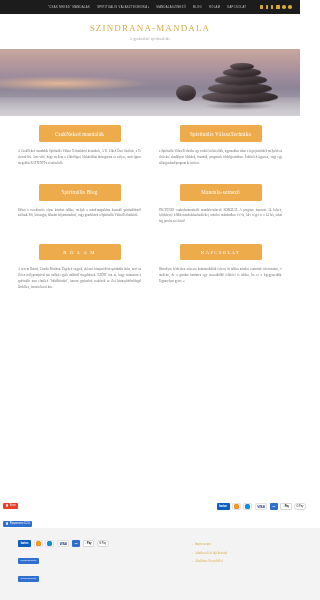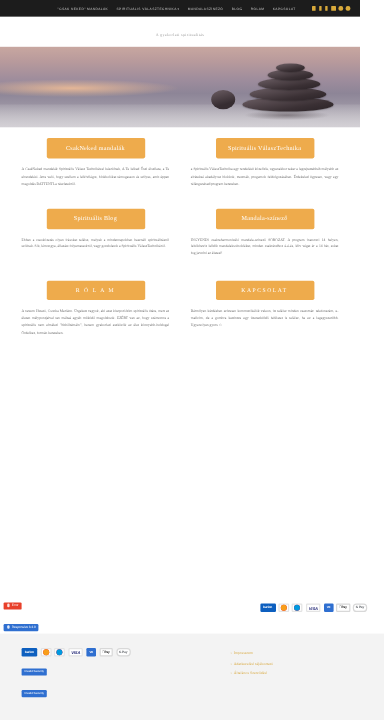--- a/index.html
+++ b/index.html
@@ -239,6 +239,7 @@
 </div>
 
 <div class="brand">
+  <div class="brand-title">SZINDRANA-MANDALA</div>
   <div class="brand-sub">A gyakorlati spiritualitás</div>
 </div>
 

